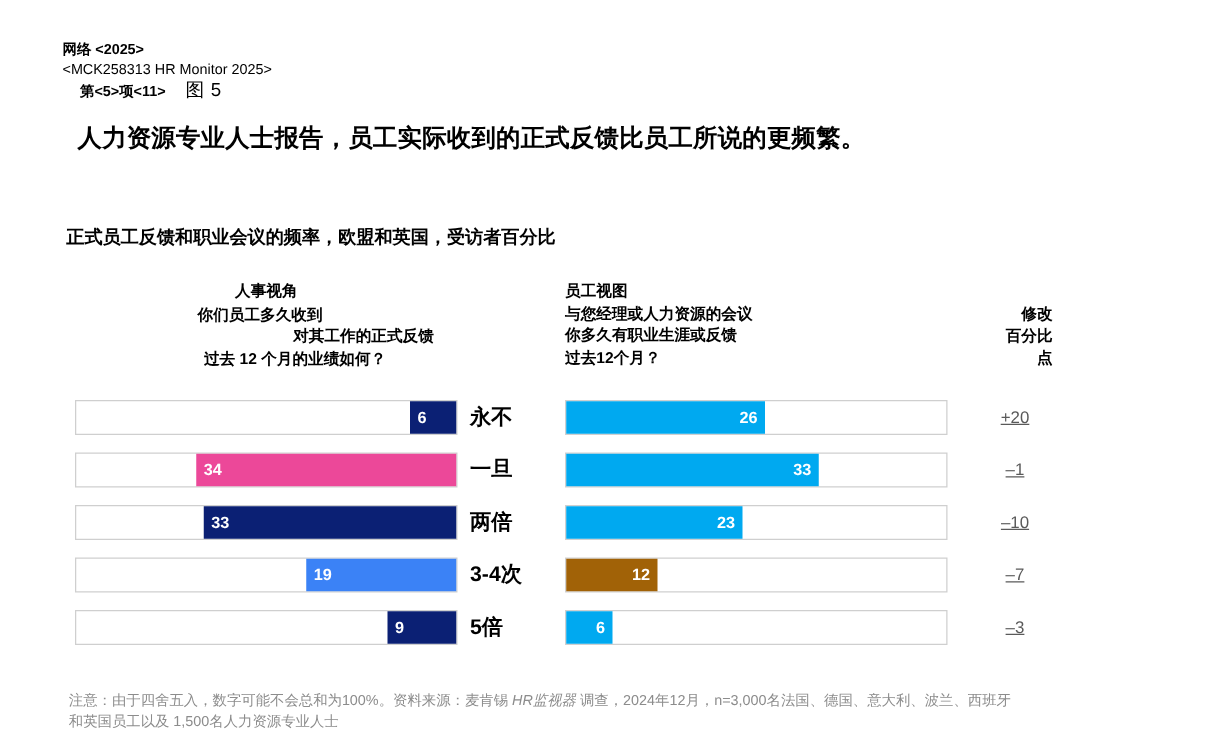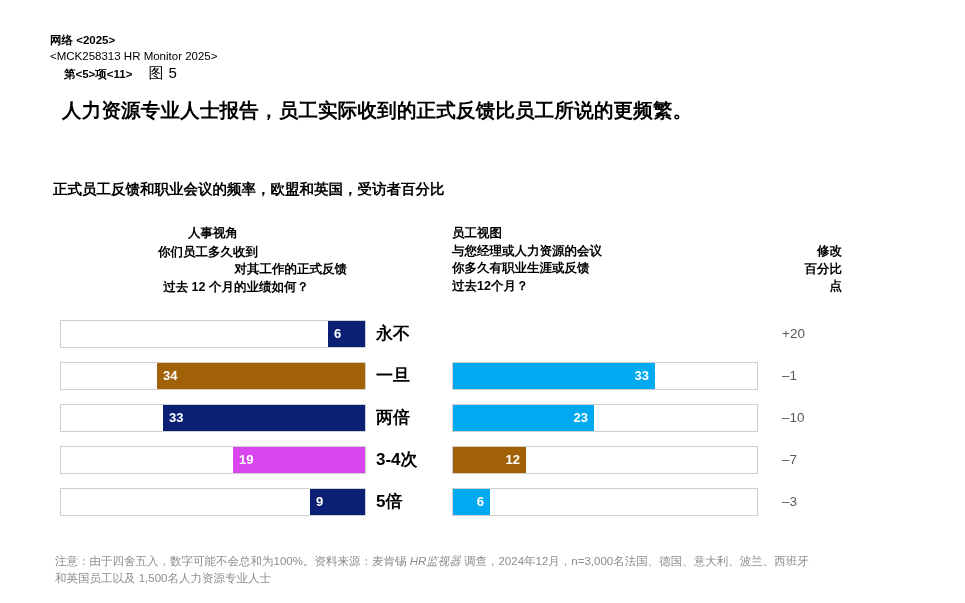--- a/index.html
+++ b/index.html
@@ -241,6 +241,11 @@
         </div>
       </div>
       <div class="row-label">永不</div>
+      <div class="track right">
+        <div class="bar right" style="width: 159px; background: rgb(0, 169, 240);">
+          <span class="bar-value">26</span>
+        </div>
+      </div>
       <div class="row-change">+20</div>
     </div>
     <div class="chart-row" style="top: 362px;">

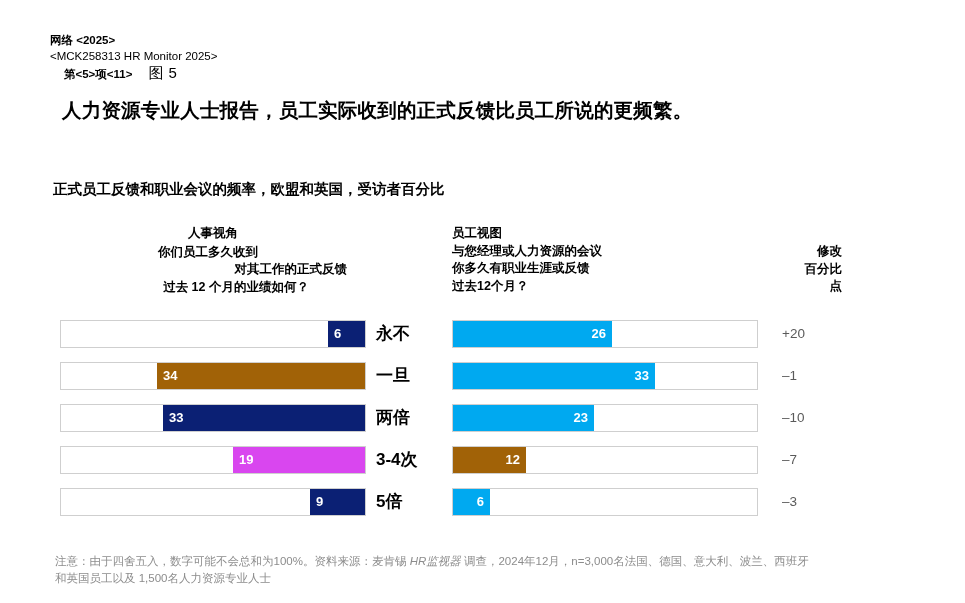--- a/index.html
+++ b/index.html
@@ -180,10 +180,11 @@
     top: 0;
     height: 28px;
     line-height: 28px;
-    text-align: left;
+    text-align: center;
     font-size: 13.5px;
     color: #5a5a5a;
     white-space: nowrap;
+    text-decoration: underline;
   }
 
   

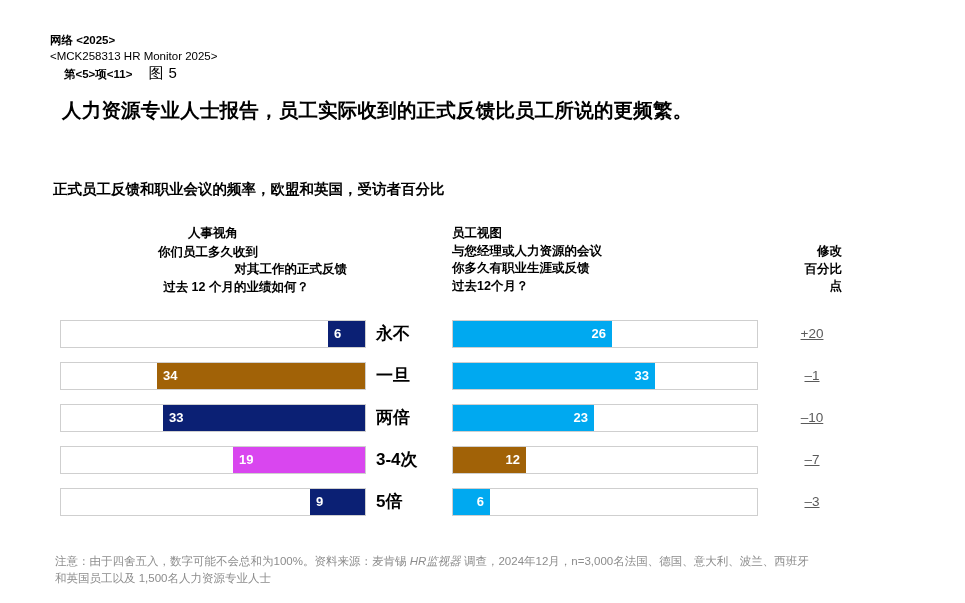--- a/index.html
+++ b/index.html
@@ -251,7 +251,7 @@
     </div>
     <div class="chart-row" style="top: 362px;">
       <div class="track left">
-        <div class="bar left" style="width: 208px; background: #a16207;">
+        <div class="bar left" style="width: 208px; background: #ec4899;">
           <span class="bar-value">34</span>
         </div>
       </div>

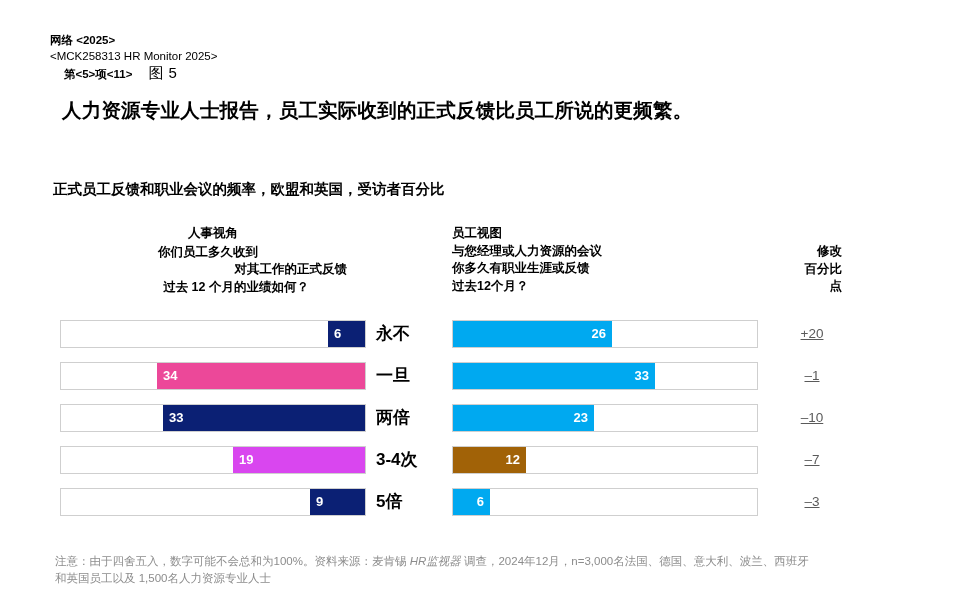--- a/index.html
+++ b/index.html
@@ -279,7 +279,7 @@
     </div>
     <div class="chart-row" style="top: 446px;">
       <div class="track left">
-        <div class="bar left" style="width: 132px; background: #d946ef;">
+        <div class="bar left" style="width: 120px; background: #3b82f6;">
           <span class="bar-value">19</span>
         </div>
       </div>

